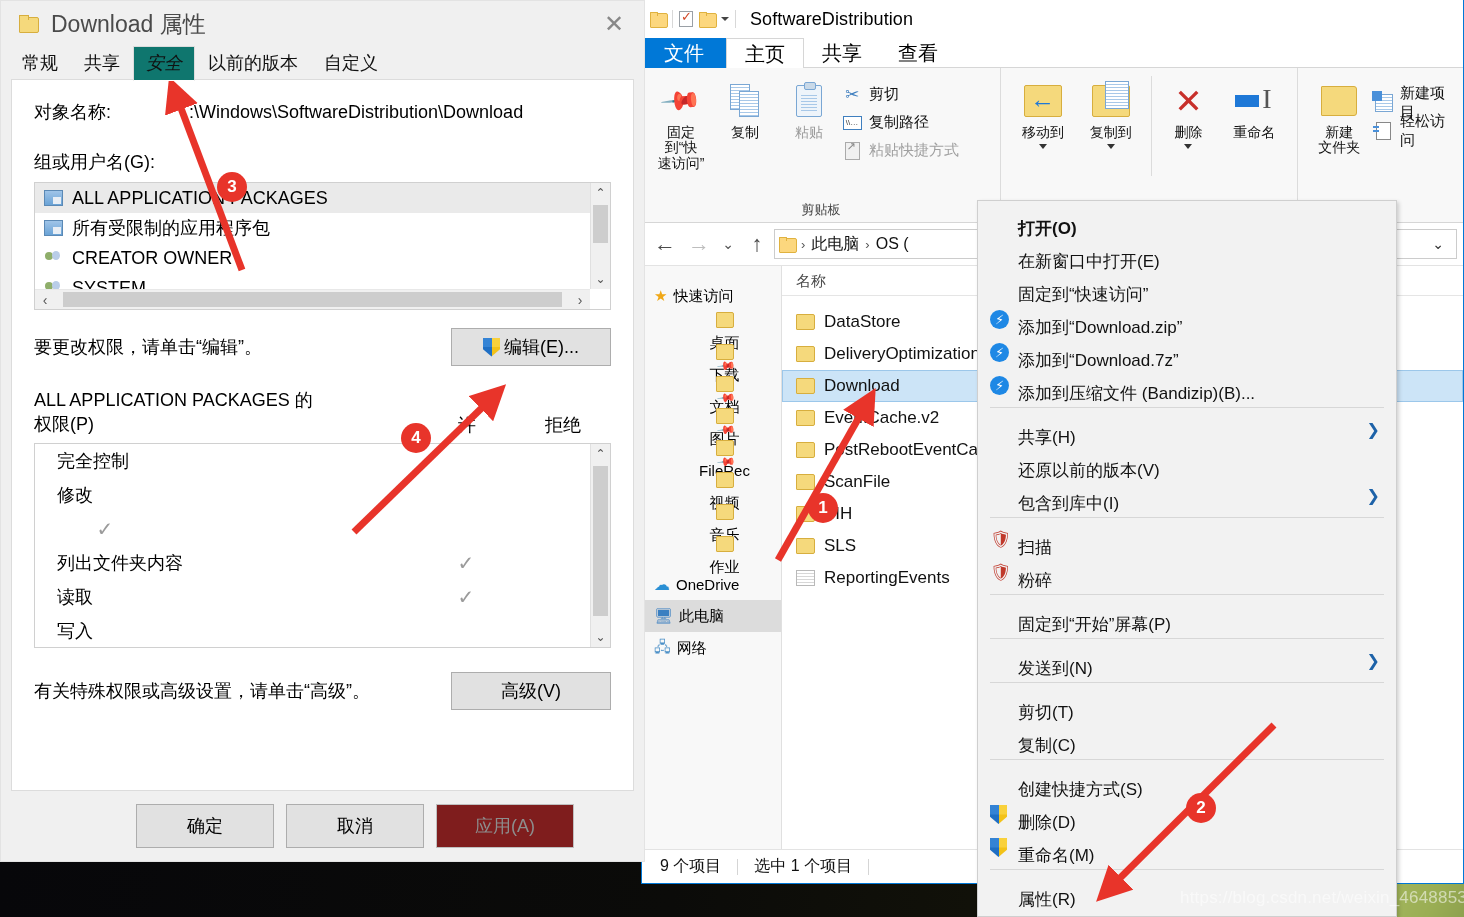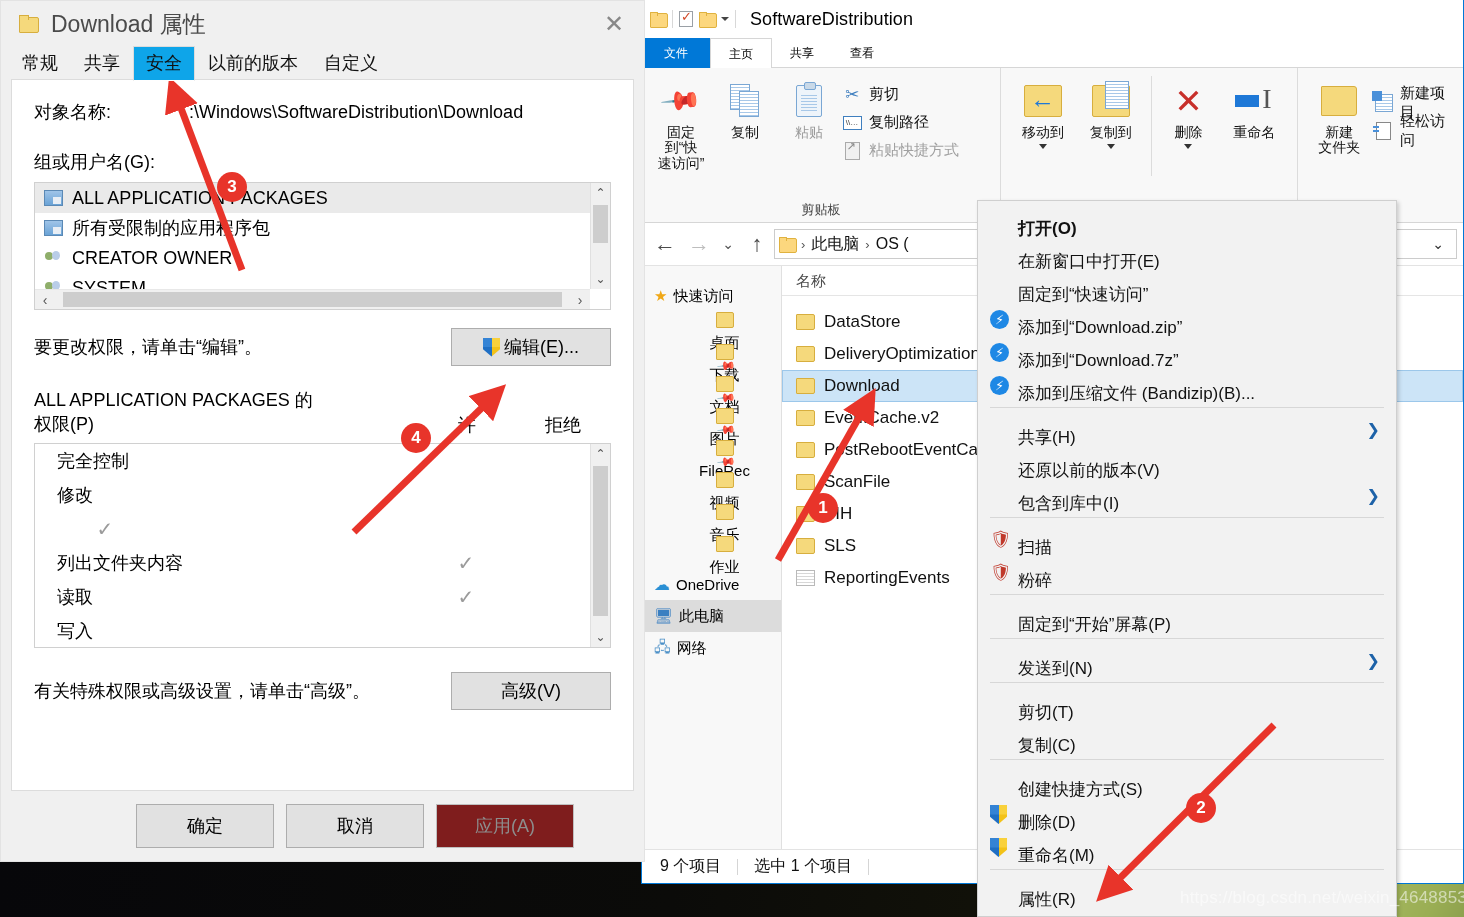--- a/index.html
+++ b/index.html
@@ -239,7 +239,7 @@
 
   .dlg-tabs { display: flex; padding-left: 8px; height: 32px; align-items: center; }
   .dtab { font-size: 18px; color: #111; padding: 4px 12px 5px 12px; background: #f0f0f0; border: 1px solid transparent; }
-  .dtab.active { background: #0ea5e9; border: 1px solid #dcdcdc; border-bottom-color: #fff; margin-bottom: -1px; position: relative; z-index: 2; }
+  .dtab.active { background: #0f766e; border: 1px solid #dcdcdc; border-bottom-color: #fff; margin-bottom: -1px; position: relative; z-index: 2; font-style: italic; }
 
   .dlg-panel {
     margin: 0 10px; background: #fff; border: 1px solid #dcdcdc; flex: 1;

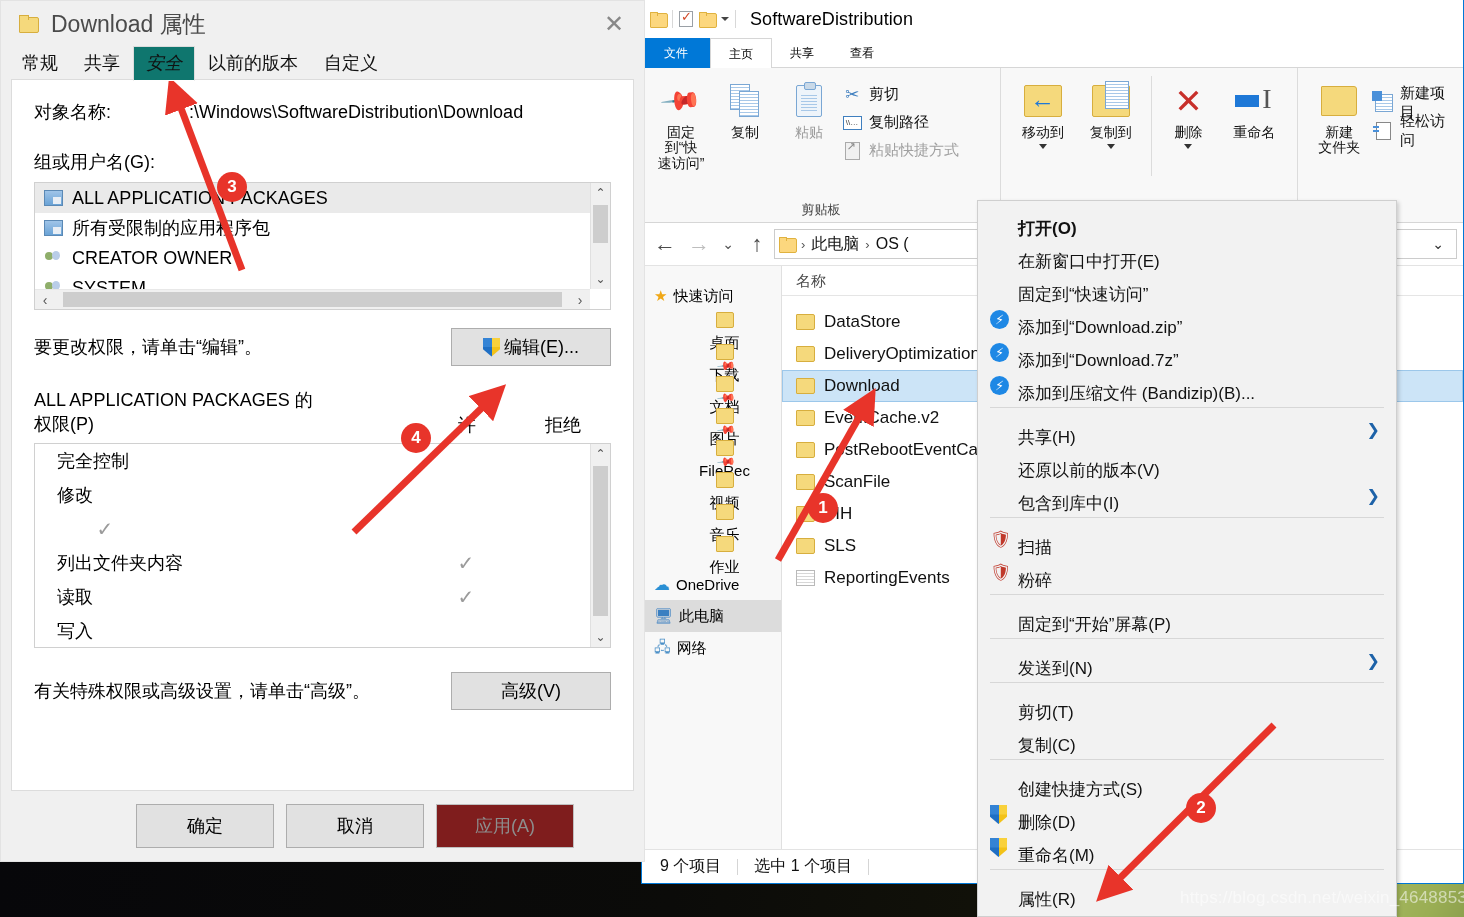--- a/index.html
+++ b/index.html
@@ -74,7 +74,7 @@
     border-bottom: 1px solid #d6d6d6;
   }
   .rtab {
-    padding: 0 18px; height: 48px; line-height: 30px; font-size: 12px; color: #000;
+    padding: 0 18px; height: 48px; line-height: 30px; font-size: 20px; color: #000;
     background: transparent; cursor: default;
   }
   .rtab.file { background: #0078d7; color: #fff; padding: 0 22px; }

